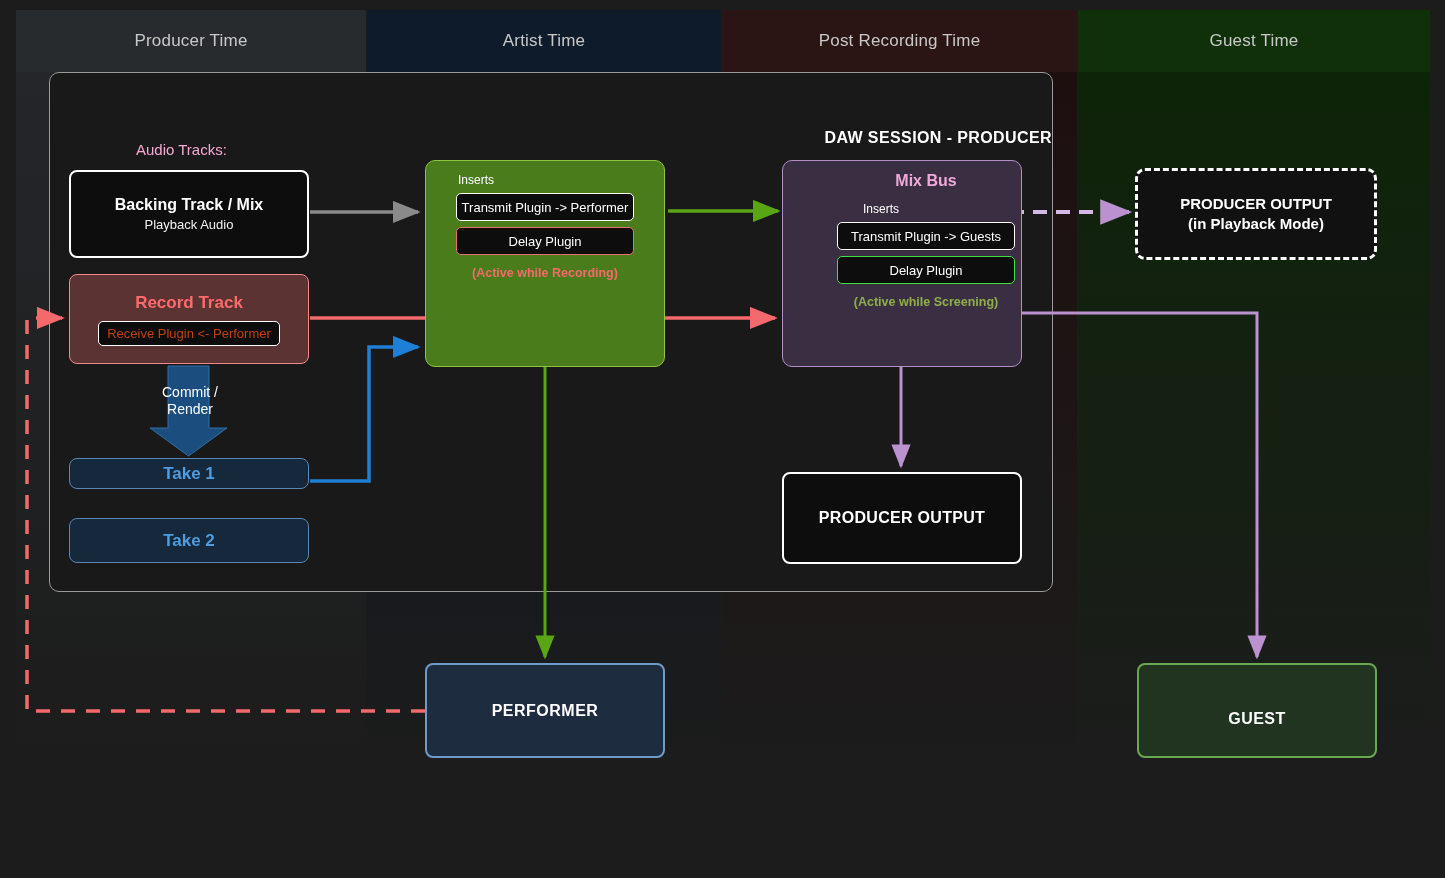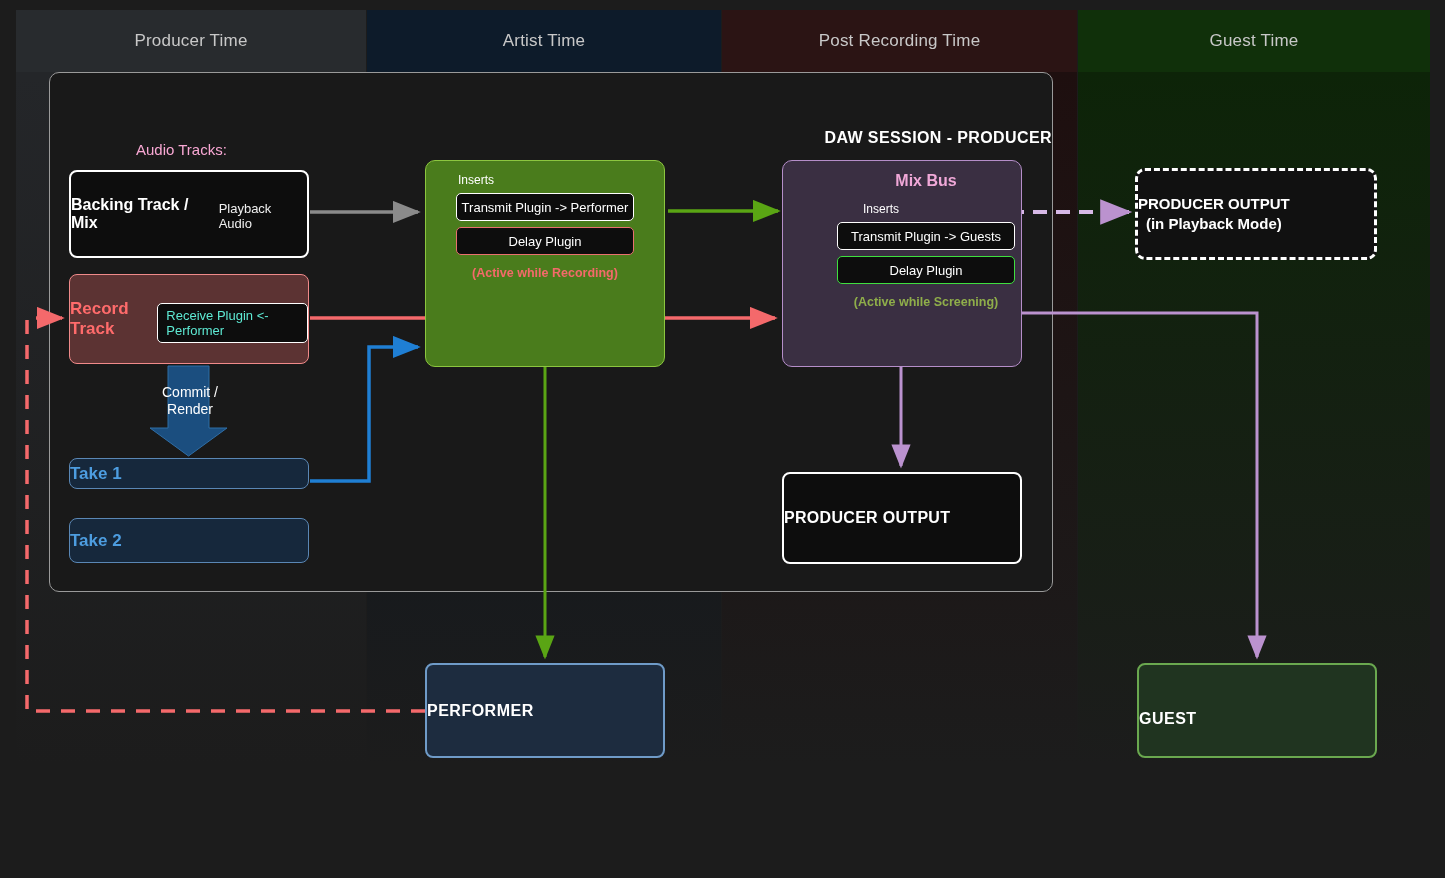--- a/index.html
+++ b/index.html
@@ -34,7 +34,7 @@
   #audio-tracks-label{position:absolute;left:86px;top:68px;font-size:15px;color:#f9a8d4;}
 
   .node{position:absolute;box-sizing:border-box;border-radius:8px;
-        display:flex;flex-direction:row;align-items:center;justify-content:flex-start;}
+        display:flex;flex-direction:column;align-items:center;justify-content:center;}
 
   
   #backing{left:69px;top:170px;width:240px;height:88px;background:#0d0d0d;border:2px solid #ffffff;}

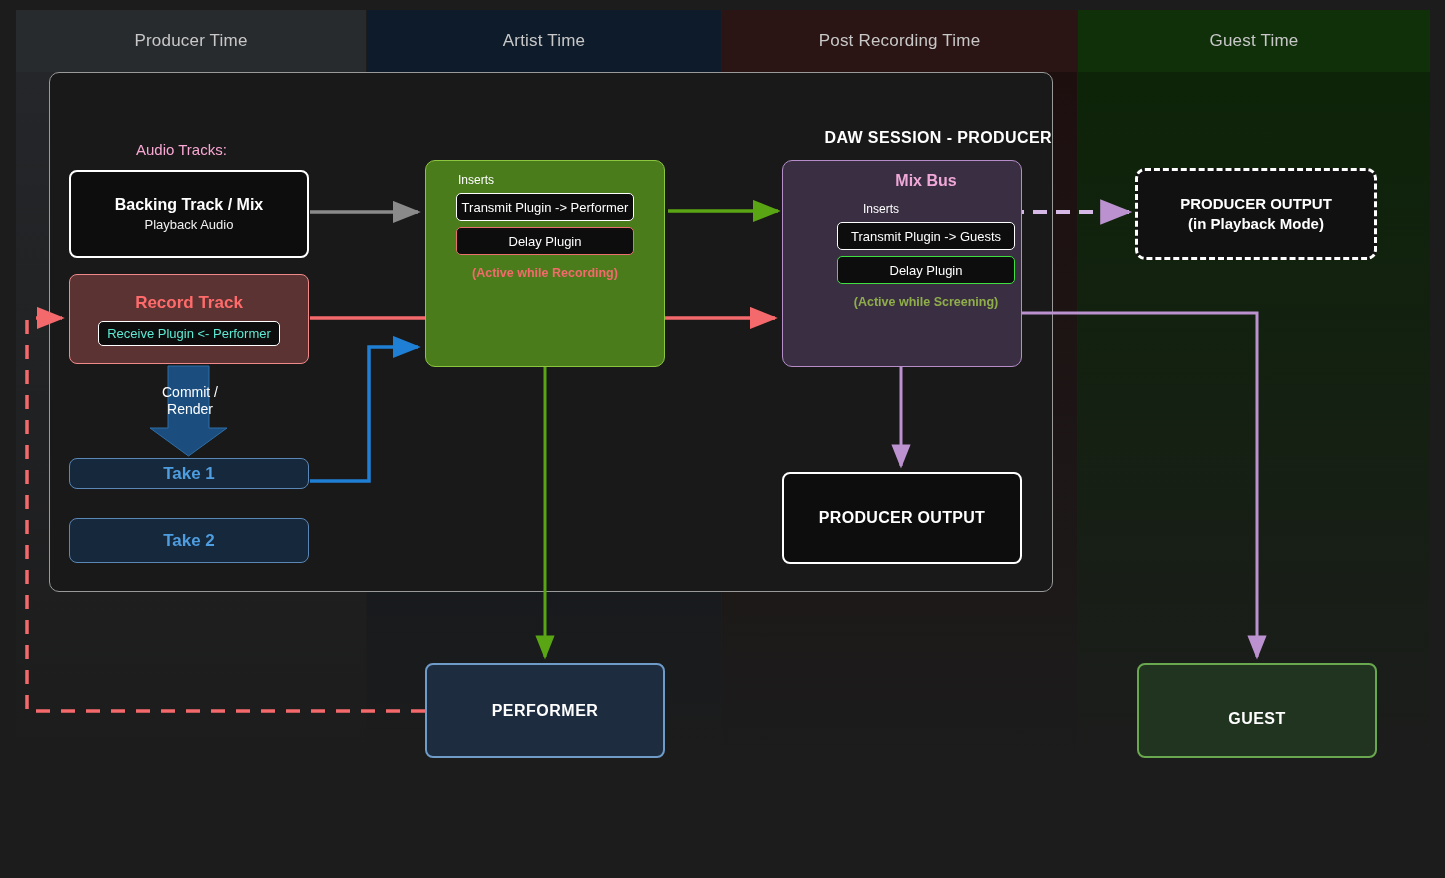--- a/index.html
+++ b/index.html
@@ -44,7 +44,7 @@
   #record{left:69px;top:274px;width:240px;height:90px;background:#5c3333;border:1.5px solid #f08a8a;}
   #record .t1{font-size:17px;font-weight:bold;color:#ff6b6b;}
   #record .chip{margin-top:8px;background:#0d0d0d;border:1.5px solid #ffffff;border-radius:5px;
-                color:#5eead4;font-size:13px;padding:4px 8px;}
+                color:#c2410c;font-size:13px;padding:4px 8px;}
 
   #take1{left:69px;top:458px;width:240px;height:31px;background:#16283c;border:1.5px solid #5a87b5;}
   #take2{left:69px;top:518px;width:240px;height:45px;background:#16283c;border:1.5px solid #5a87b5;}

